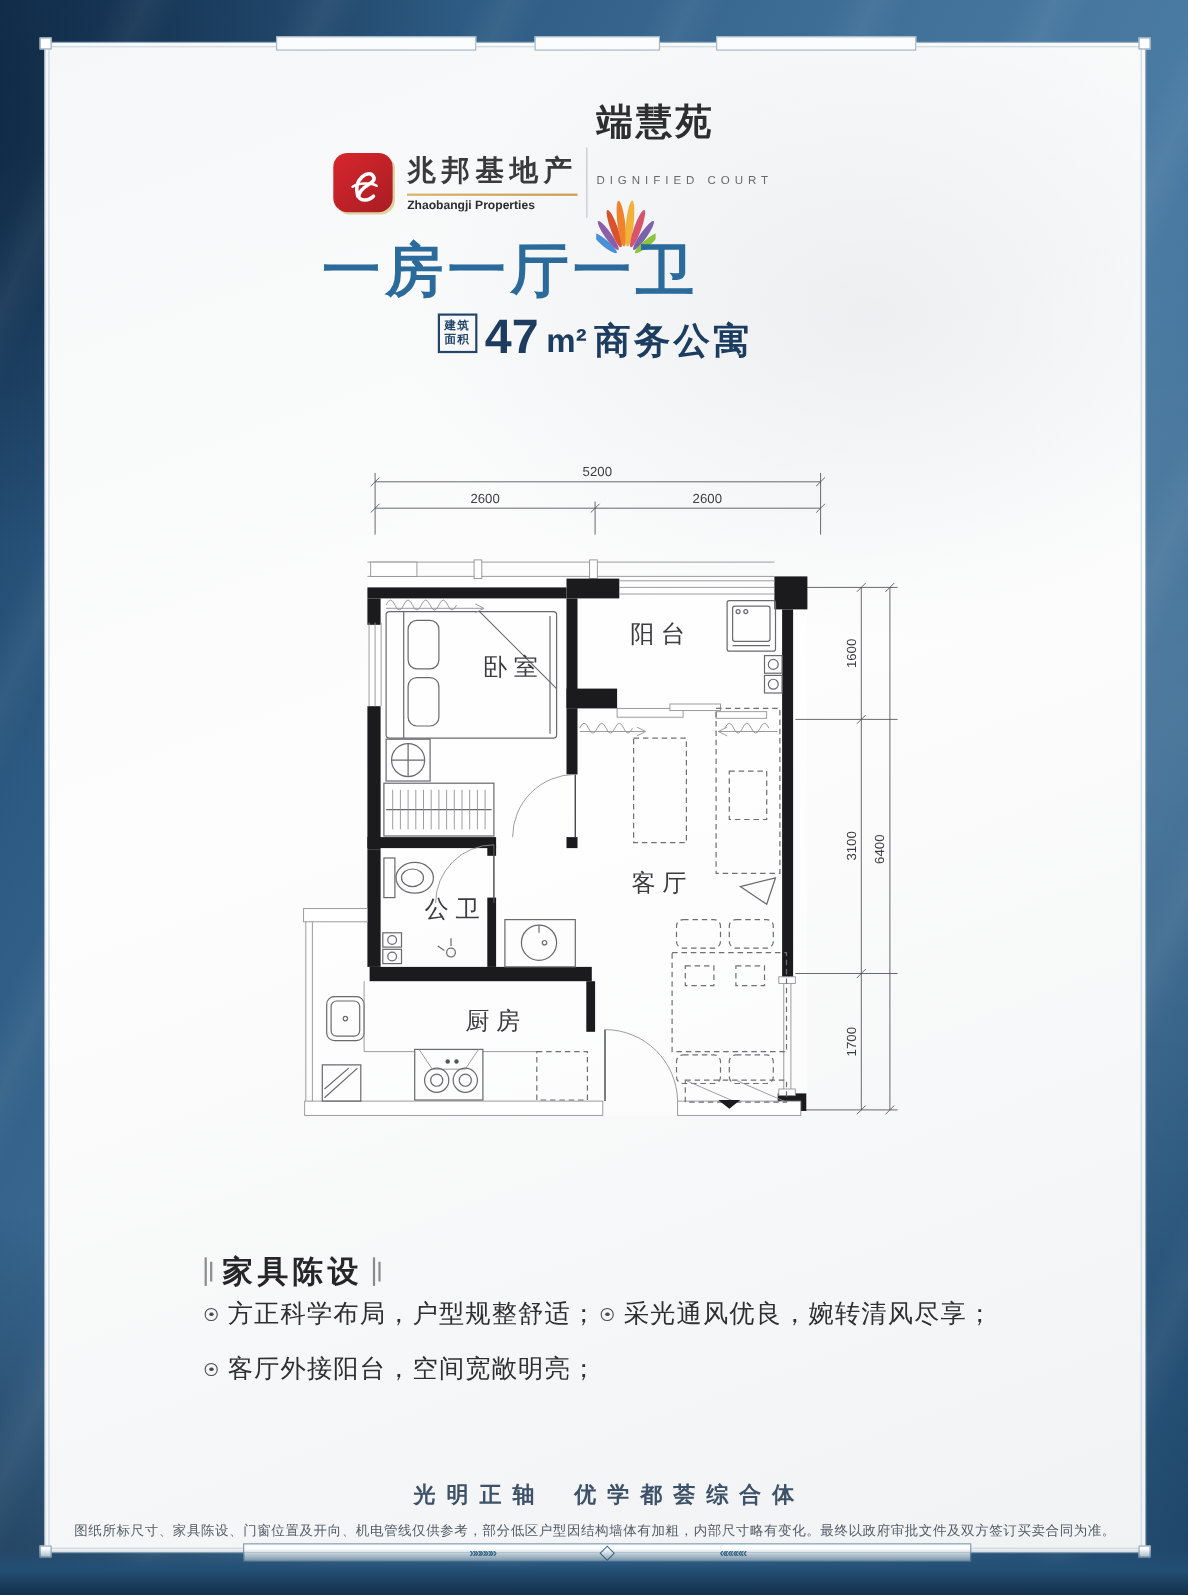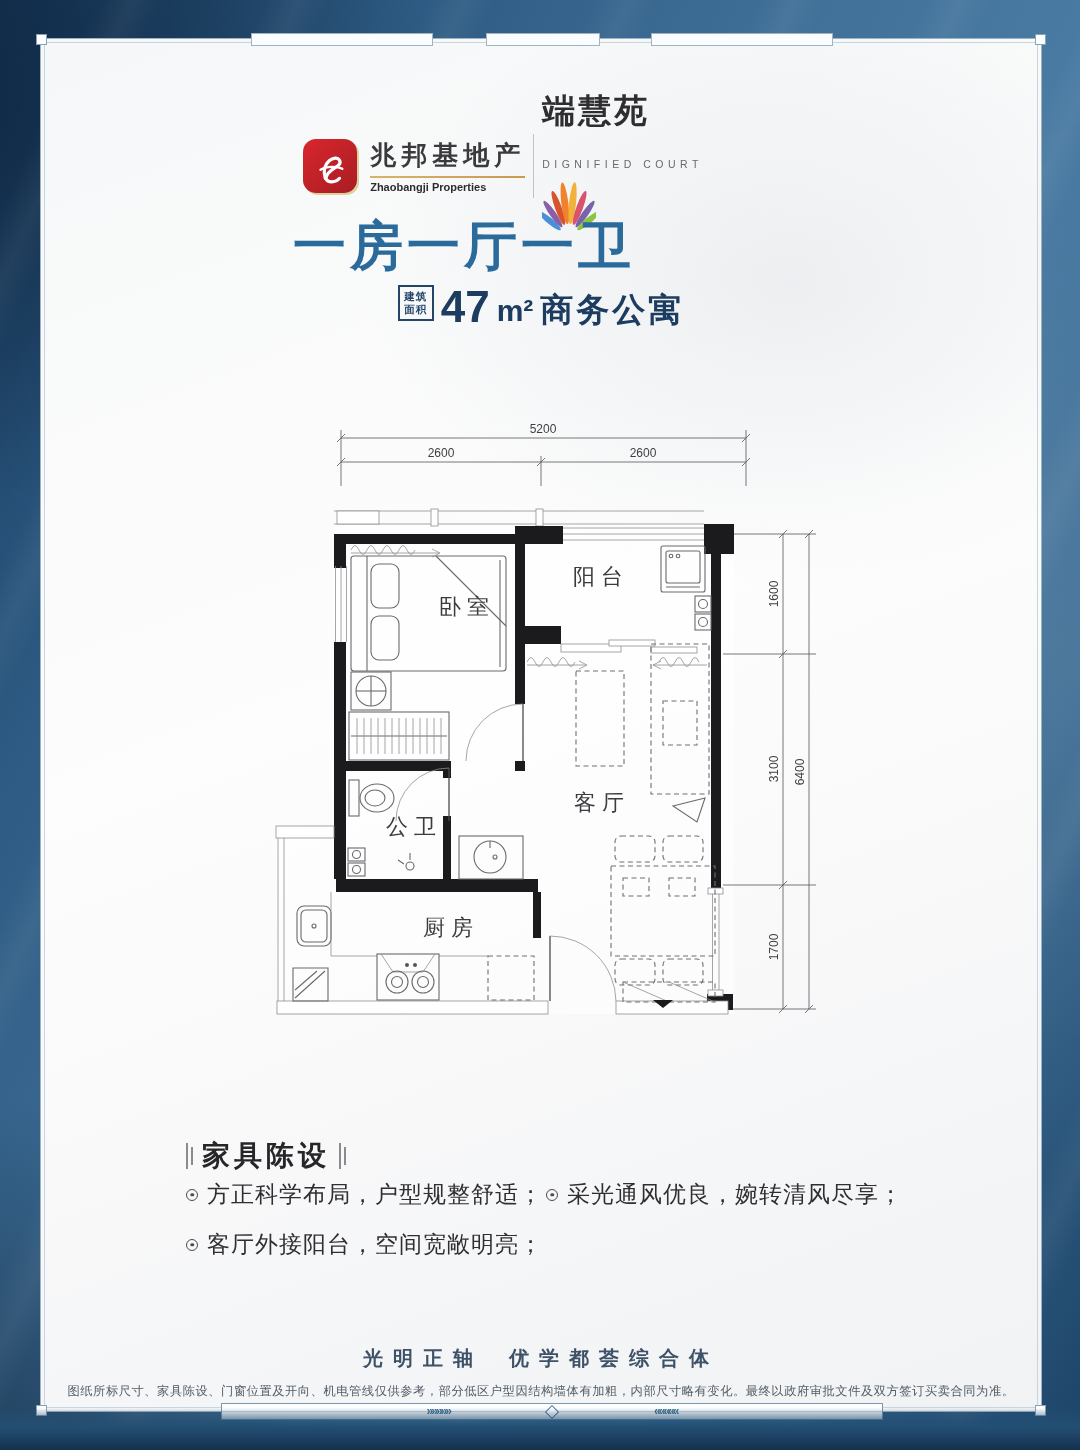--- a/index.html
+++ b/index.html
@@ -87,7 +87,7 @@
   .fi-1{left:145px;top:1140px}.fi-2{left:145px;top:1190px}.fi-3{left:505px;top:1140px}.fi-4{left:505px;top:1190px}
 
   
-  .slogan{position:absolute;left:0;top:1306px;width:1000px;text-align:center;color:#3d5268;font-weight:600;}
+  .slogan{position:absolute;left:0;top:1306px;width:1000px;text-align:center;color:#3d5268;font-weight:600;padding-left:13px;}
   .slogan span{font-size:20px;letter-spacing:10px;}
   .slogan .gap{display:inline-block;width:26px;}
   .disclaimer{position:absolute;left:0;top:1344px;width:1000px;text-align:center;font-size:12.3px;color:#525c66;letter-spacing:.5px;}

